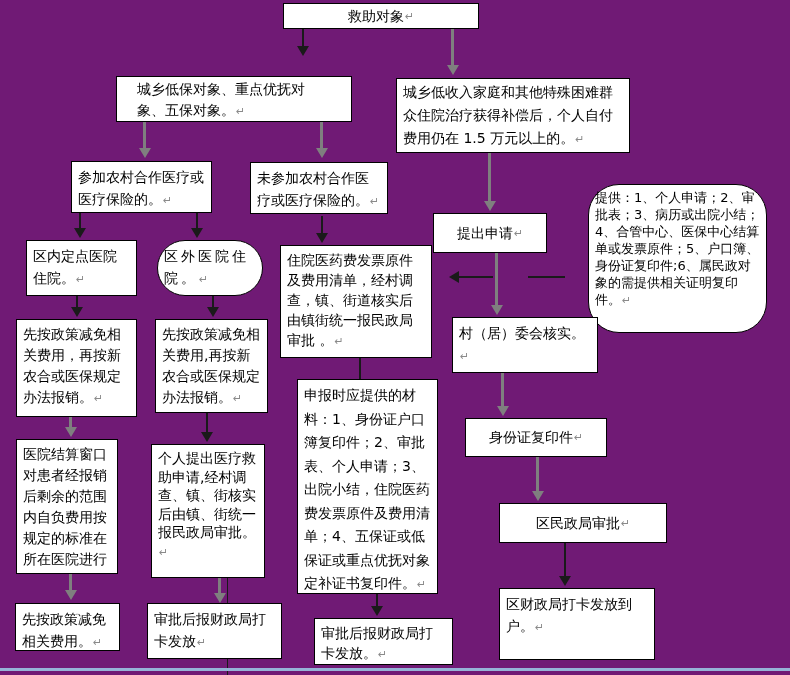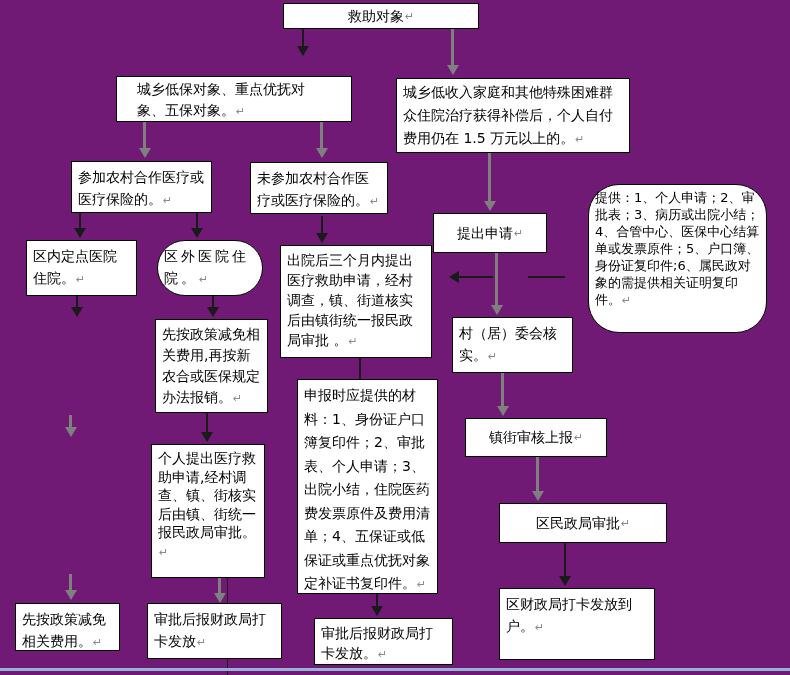--- a/index.html
+++ b/index.html
@@ -119,7 +119,7 @@
     <span>区外医院住院。</span><span class="mark">↵</span>
   </div>
   <div class="node lh20" style="left:280px;top:245px;width:152px;height:113px">
-    <span>出院后三个月内提出医疗救助申请，经村调查，镇、街道核实后由镇街统一报民政局审批 。</span><span class="mark">↵</span>
+    <span>住院医药费发票原件及费用清单，经村调查，镇、街道核实后由镇街统一报民政局审批 。</span><span class="mark">↵</span>
   </div>
   <div class="node ctr" style="left:433px;top:213px;width:114px;height:40px">
     <span>提出申请</span>

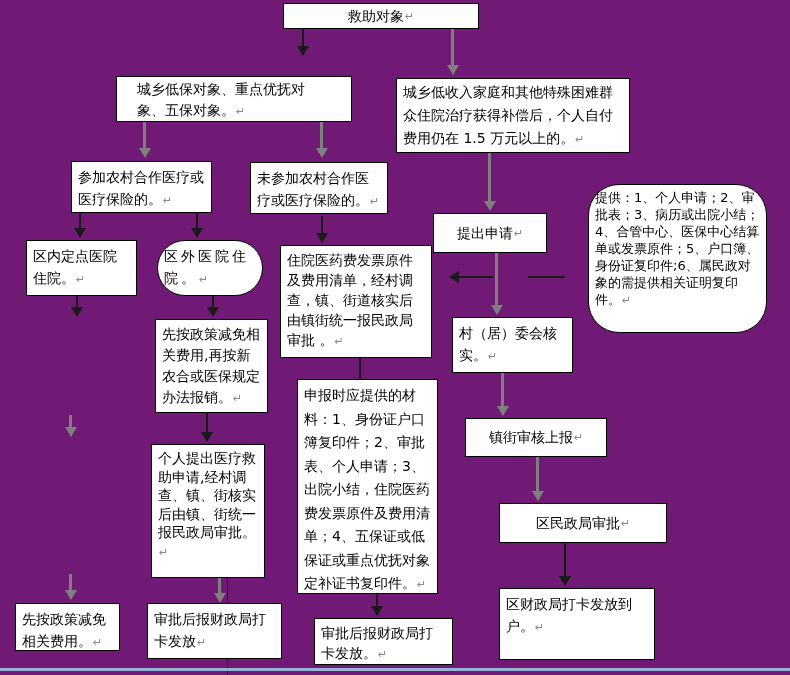--- a/index.html
+++ b/index.html
@@ -131,6 +131,9 @@
   <div class="node lh22" style="left:452px;top:317px;width:121px;height:56px">
     <span>村（居）委会核实。</span><span class="mark">↵</span>
   </div>
+  <div class="node" style="left:16px;top:319px;width:121px;height:98px">
+    <span>先按政策减免相关费用，再按新农合或医保规定办法报销。</span><span class="mark">↵</span>
+  </div>
   <div class="node" style="left:155px;top:319px;width:113px;height:94px">
     <span>先按政策减免相关费用,再按新农合或医保规定办法报销。</span><span class="mark">↵</span>
   </div>

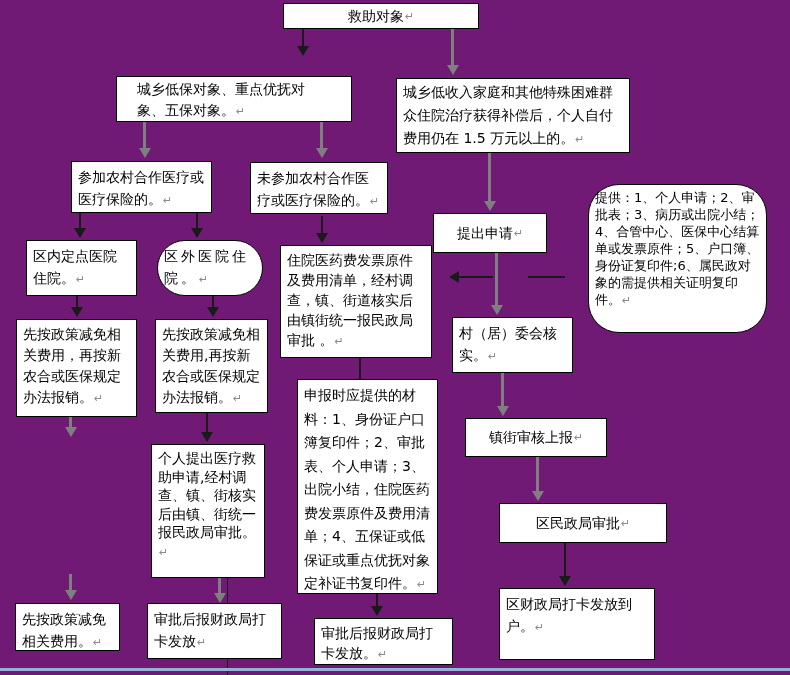--- a/index.html
+++ b/index.html
@@ -128,7 +128,7 @@
   <div class="node small" style="left:588px;top:184px;width:179px;height:149px">
     <span>提供：1、个人申请；2、审批表；3、病历或出院小结；4、合管中心、医保中心结算单或发票原件；5、户口簿、身份证复印件;6、属民政对象的需提供相关证明复印件。</span><span class="mark">↵</span>
   </div>
-  <div class="node lh22" style="left:452px;top:317px;width:121px;height:56px">
+  <div class="node lh22" style="left:452px;top:317px;width:146px;height:56px">
     <span>村（居）委会核实。</span><span class="mark">↵</span>
   </div>
   <div class="node" style="left:16px;top:319px;width:121px;height:98px">

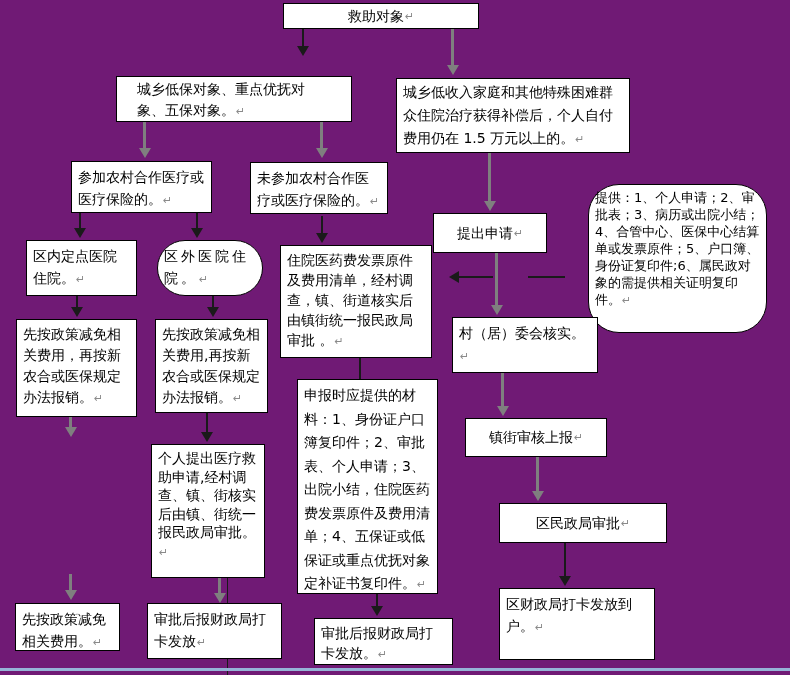--- a/index.html
+++ b/index.html
@@ -144,7 +144,7 @@
     <span>申报时应提供的材料：1、身份证户口簿复印件；2、审批表、个人申请；3、出院小结，住院医药费发票原件及费用清单；4、五保证或低保证或重点优抚对象定补证书复印件。</span><span class="mark">↵</span>
   </div>
   <div class="node ctr" style="left:465px;top:418px;width:142px;height:39px">
-    <span>镇街审核上报</span>
+    <span>身份证复印件</span>
       <span class="mark">↵</span>
   </div>
   <div class="node ctr" style="left:499px;top:503px;width:168px;height:40px">

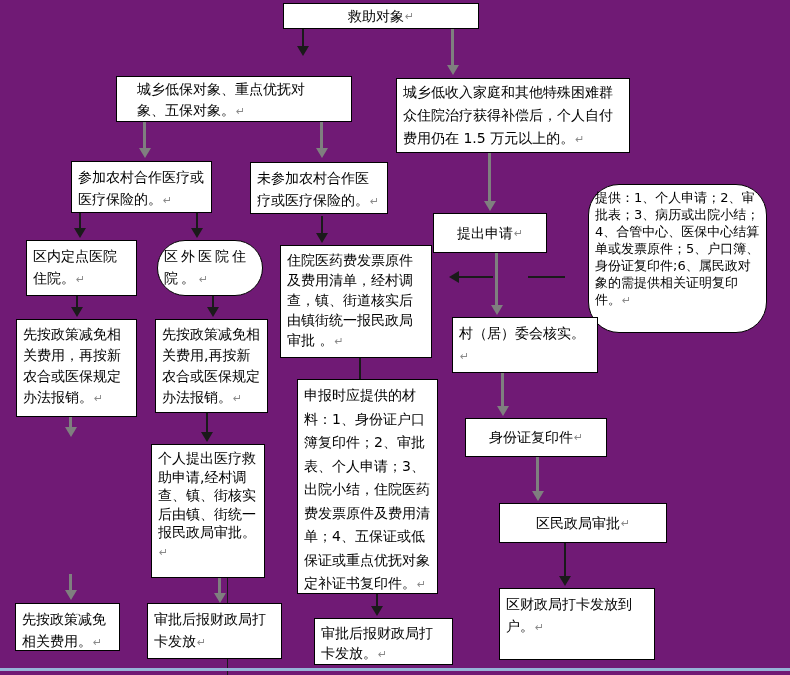--- a/index.html
+++ b/index.html
@@ -137,6 +137,9 @@
   <div class="node" style="left:155px;top:319px;width:113px;height:94px">
     <span>先按政策减免相关费用,再按新农合或医保规定办法报销。</span><span class="mark">↵</span>
   </div>
+  <div class="node" style="left:16px;top:439px;width:102px;height:135px">
+    <span>医院结算窗口对患者经报销后剩余的范围内自负费用按规定的标准在所在医院进行</span><span class="mark"></span>
+  </div>
   <div class="node lh18" style="left:151px;top:444px;width:114px;height:134px">
     <span>个人提出医疗救助申请,经村调查、镇、街核实后由镇、街统一报民政局审批。</span><span class="mark">↵</span>
   </div>

